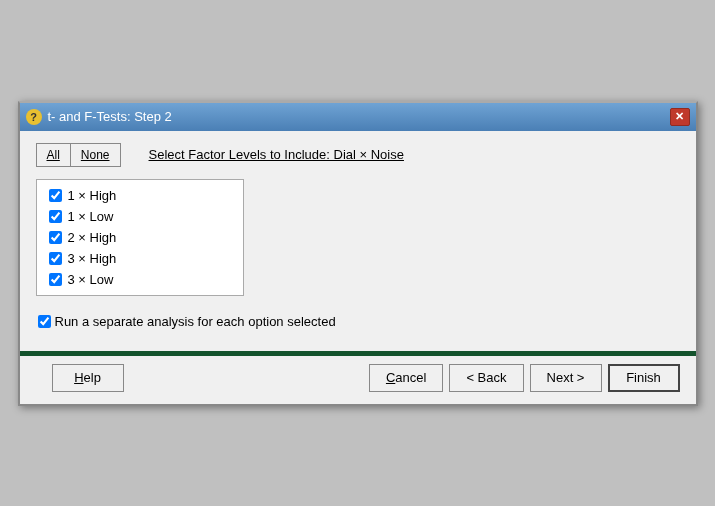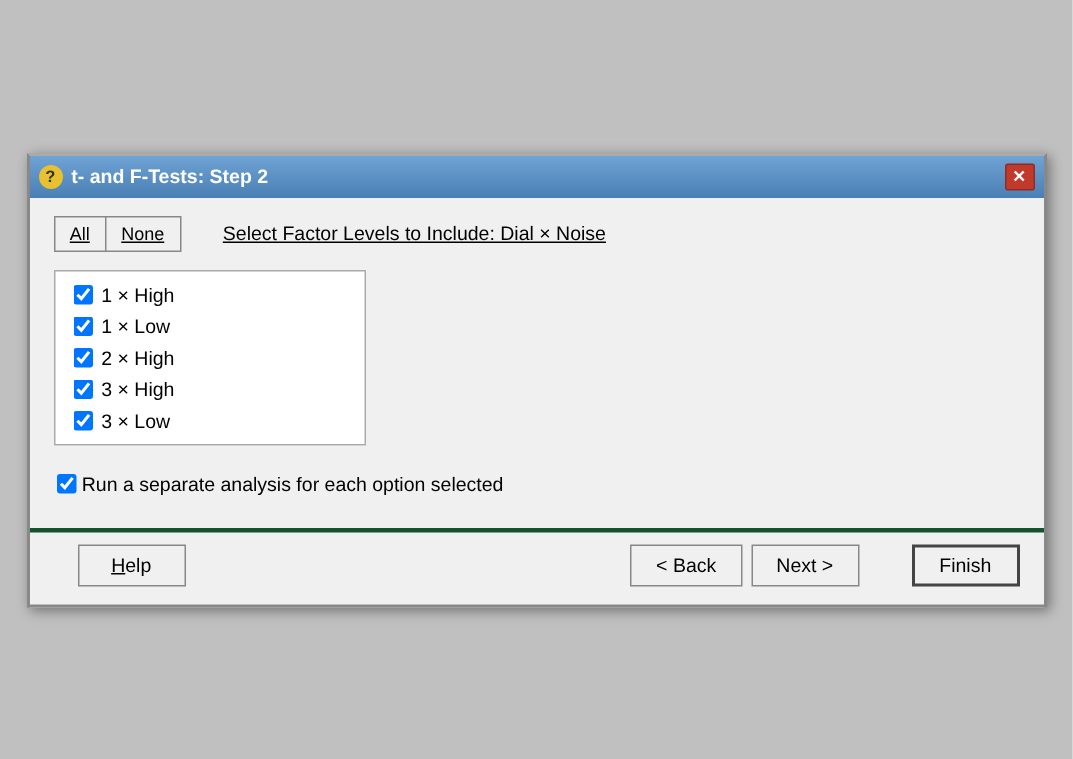--- a/index.html
+++ b/index.html
@@ -55,7 +55,7 @@
 
     .title-text {
       font-size: 13px;
-      font-weight: bold;
+      font-weight: normal;
     }
 
     .close-button {

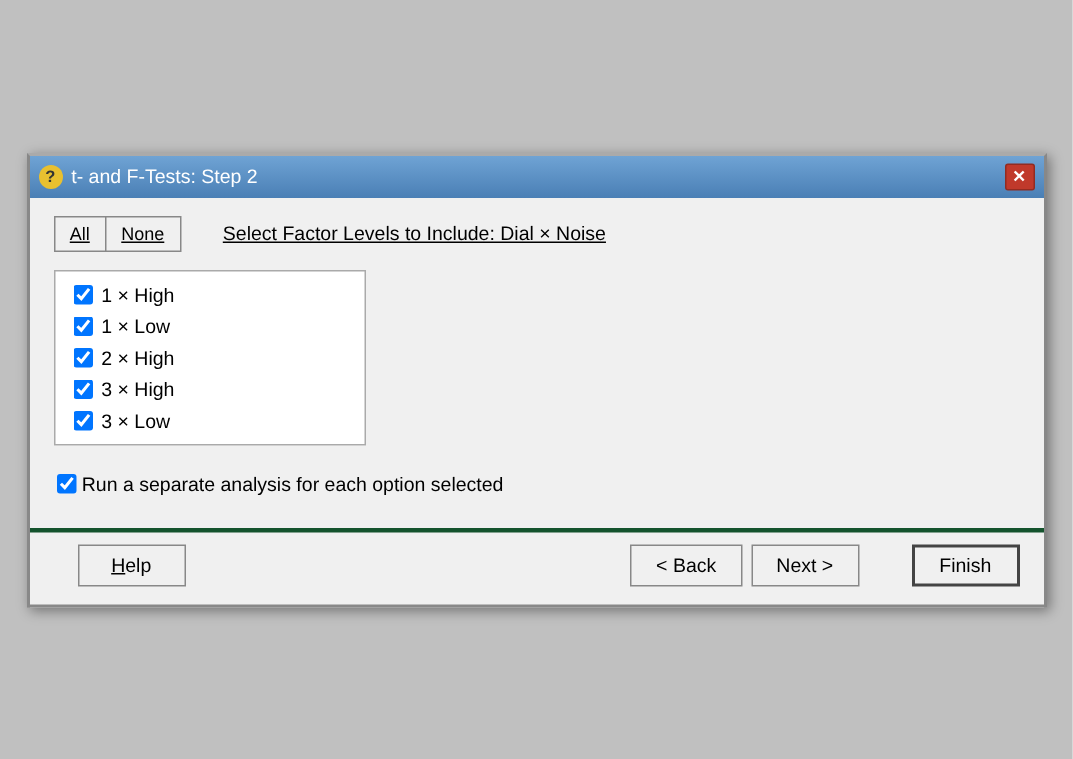--- a/index.html
+++ b/index.html
@@ -156,7 +156,7 @@
       justify-content: flex-end;
       gap: 6px;
       padding: 8px 16px 12px 32px;
-      border-top: 3px solid #14532d;
+      border-top: 5px solid #14532d;
     }
 
     .btn-action {

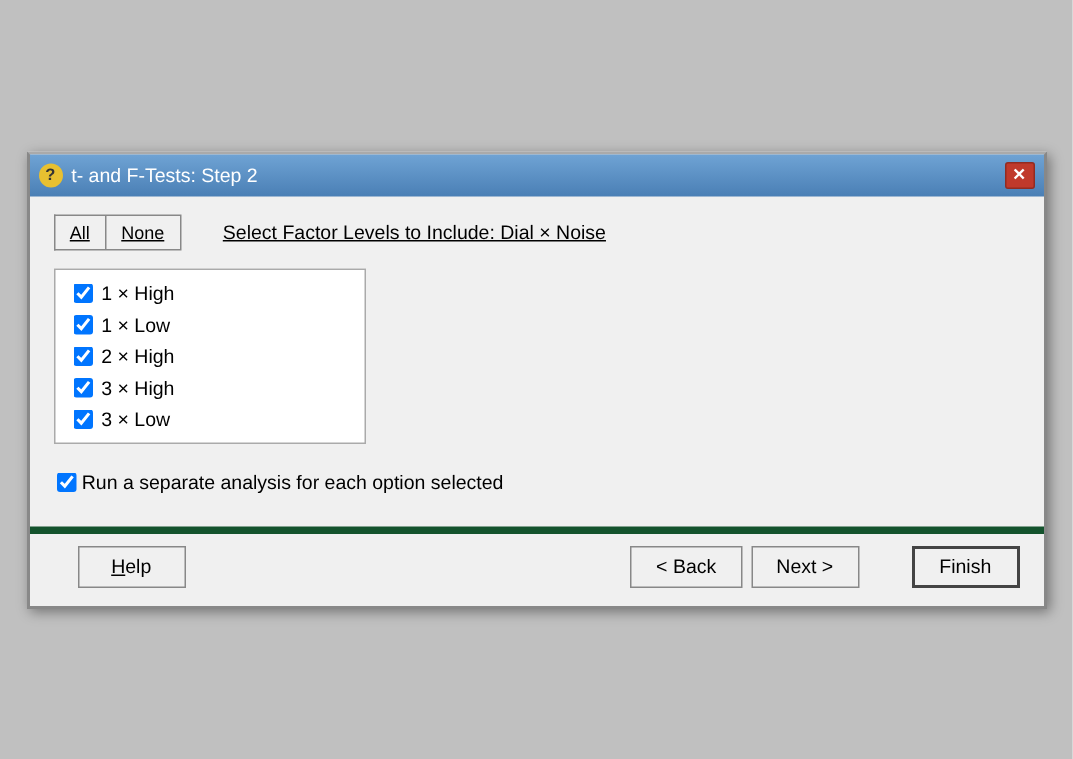--- a/index.html
+++ b/index.html
@@ -258,6 +258,9 @@
     </button>
     <div class="spacer"></div>
     <button class="btn-action">
+      <span><span class="underline">C</span>ancel</span>
+    </button>
+    <button class="btn-action">
       <span>&lt; Back</span>
     </button>
     <button class="btn-action">

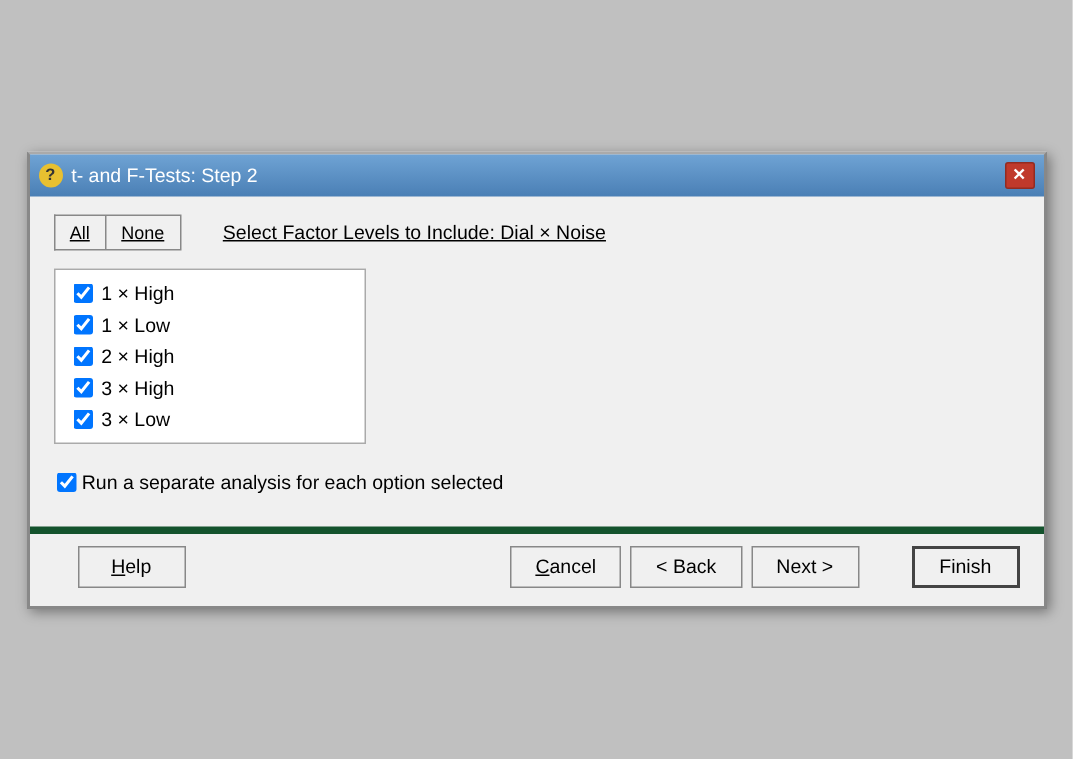--- a/index.html
+++ b/index.html
@@ -180,7 +180,6 @@
       min-width: 72px;
       text-align: center;
       font-weight: normal;
-      margin-left: 29px;
     }
 
     .underline {

